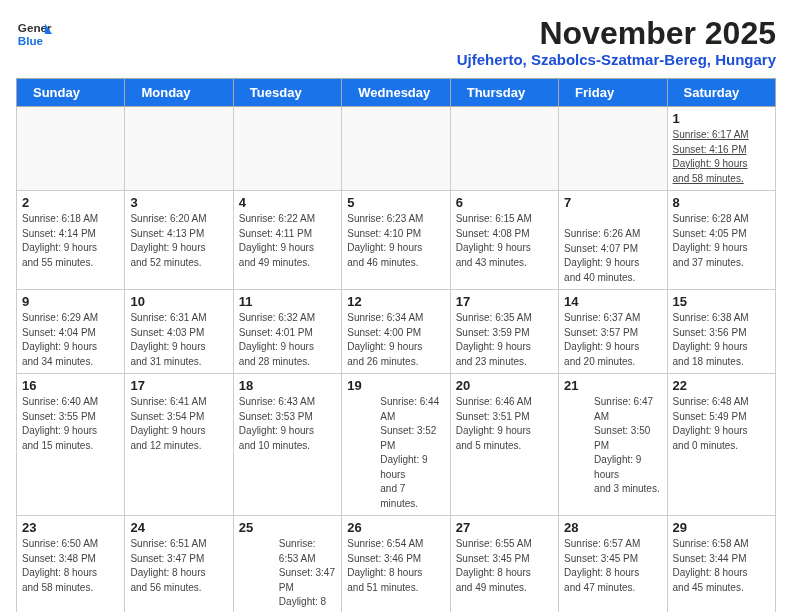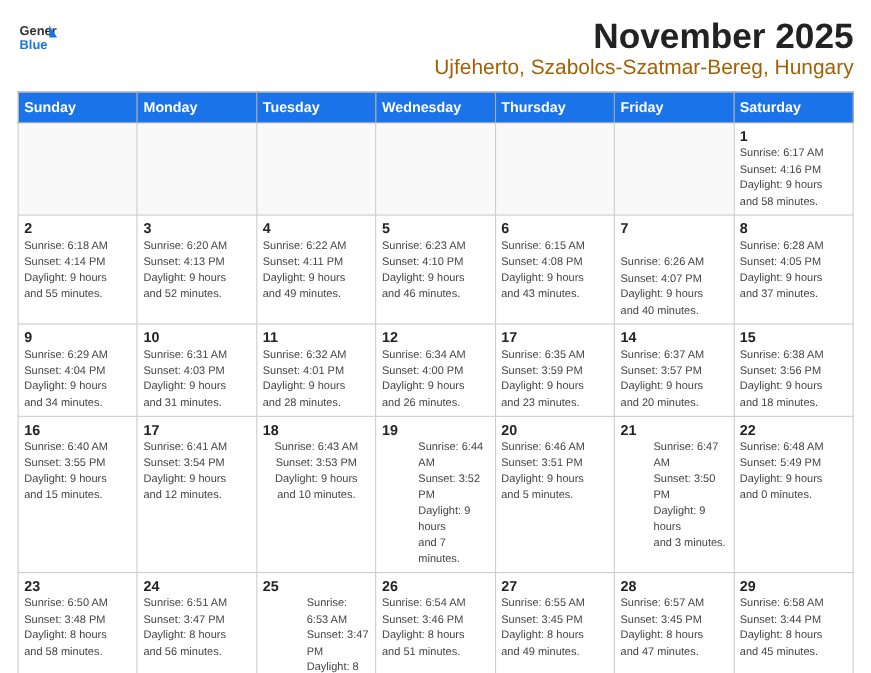--- a/index.html
+++ b/index.html
@@ -35,8 +35,9 @@
       line-height: 1.1;
     }
     .location-title {
-      font-size: 19px;
-      color: #a16207;
+      font-size: 15px;
+      color: #1d4ed8;
+      font-weight: bold;
     }
     .calendar-table {
       width: 100%;

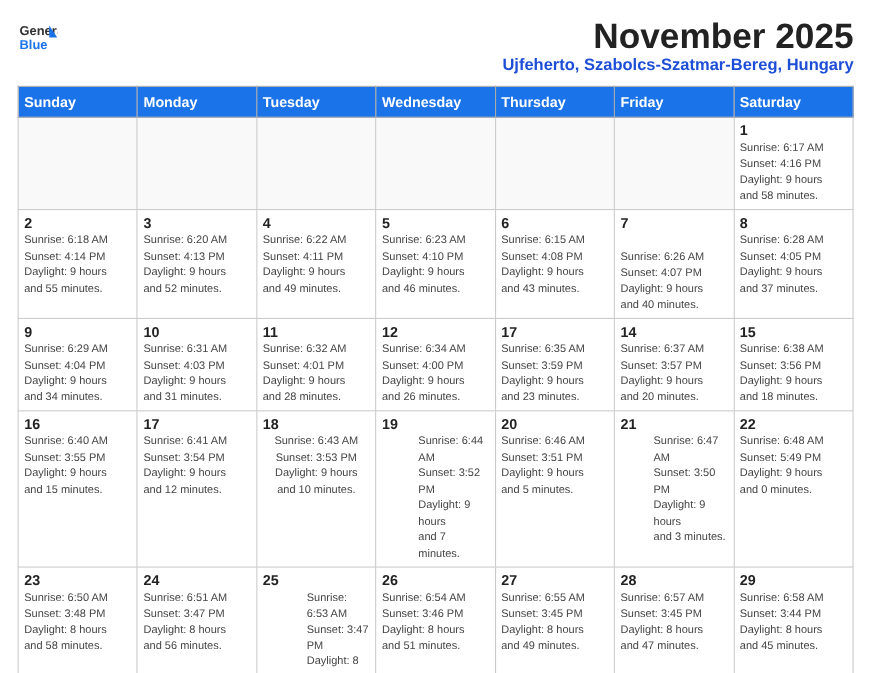--- a/index.html
+++ b/index.html
@@ -49,7 +49,7 @@
       color: #fff;
       font-size: 13px;
       font-weight: bold;
-      padding: 6px 5px;
+      padding: 6px 16px;
       text-align: left;
       border: 1px solid #aaa;
     }

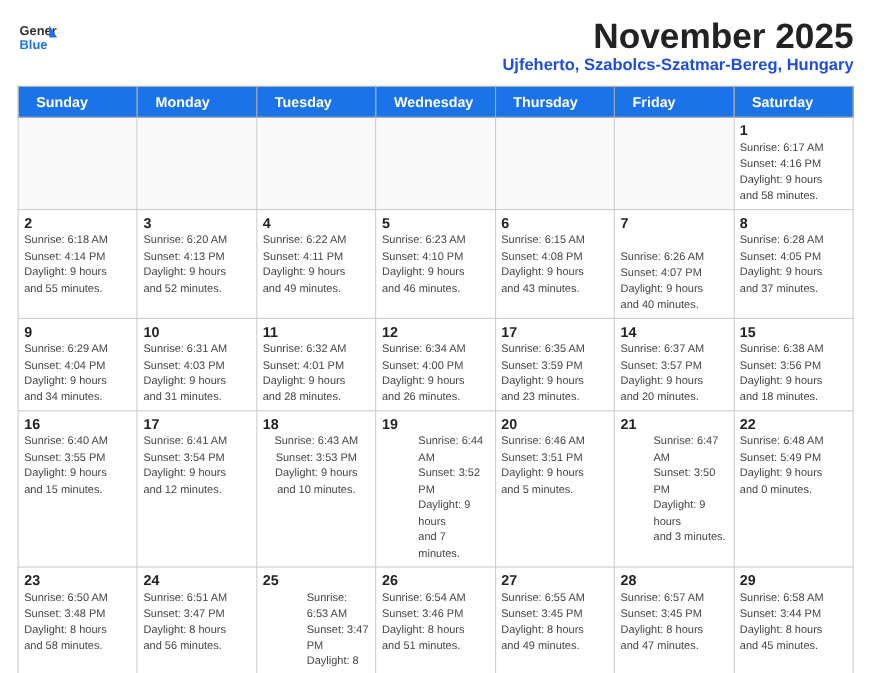--- a/index.html
+++ b/index.html
@@ -119,7 +119,7 @@
         <td class="empty"></td>
         <td>
           <div class="day-number">1</div>
-          <div class="day-info" style="white-space: pre-line;">Sunrise: 6:17 AM
+          <div class="day-info" style="white-space: pre-line; text-decoration: underline;">Sunrise: 6:17 AM
 Sunset: 4:16 PM
 Daylight: 9 hours
 and 58 minutes.</div>

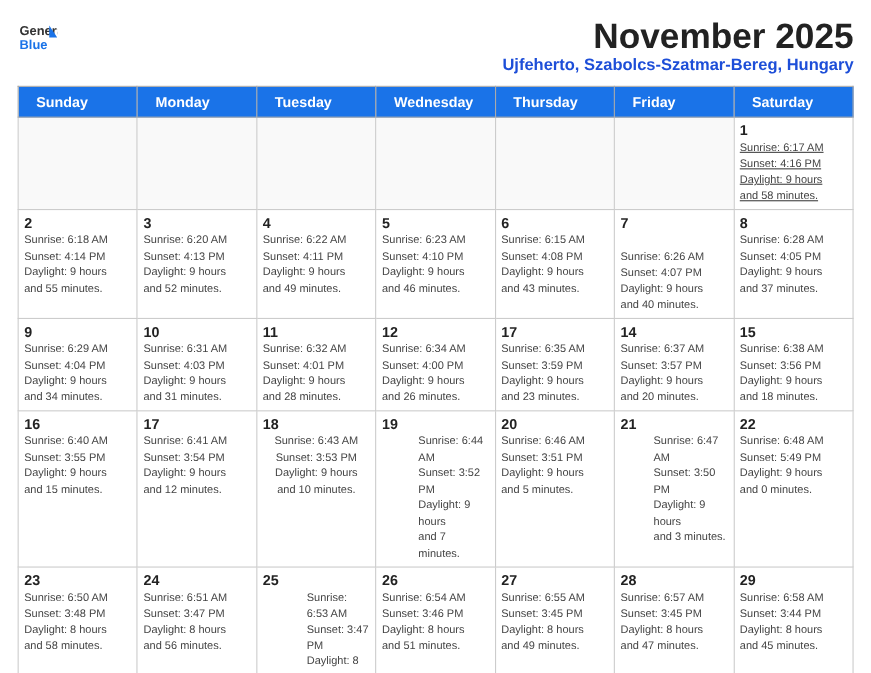--- a/index.html
+++ b/index.html
@@ -244,7 +244,7 @@
         </td>
         <td>
           <div class="day-number">18</div>
-          <div class="day-info" style="white-space: pre-line; text-align: center;">Sunrise: 6:43 AM
+          <div class="day-info" style="white-space: pre-line;">Sunrise: 6:43 AM
 Sunset: 3:53 PM
 Daylight: 9 hours
 and 10 minutes.</div>

